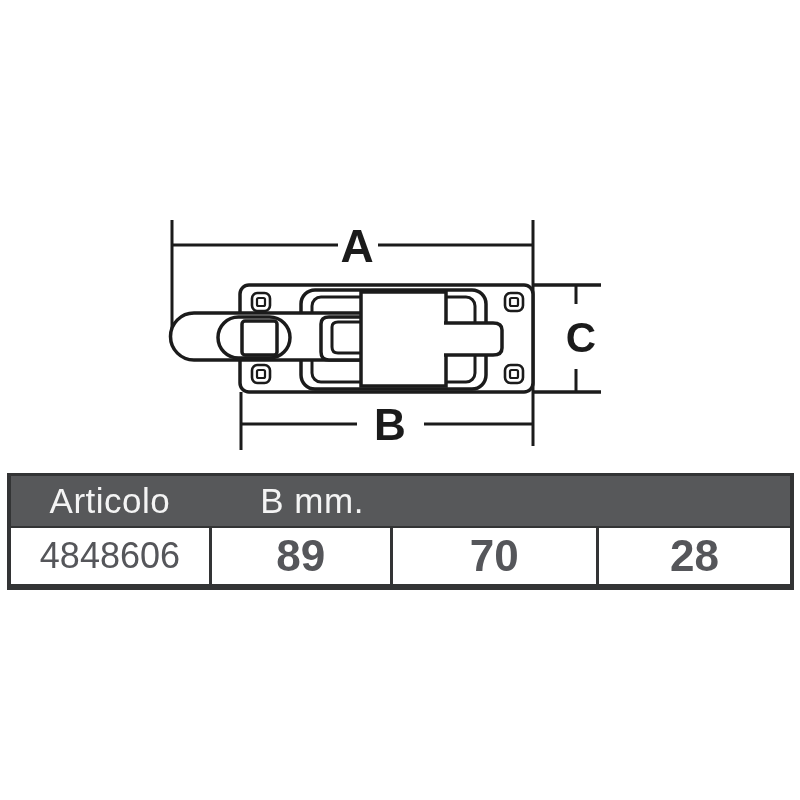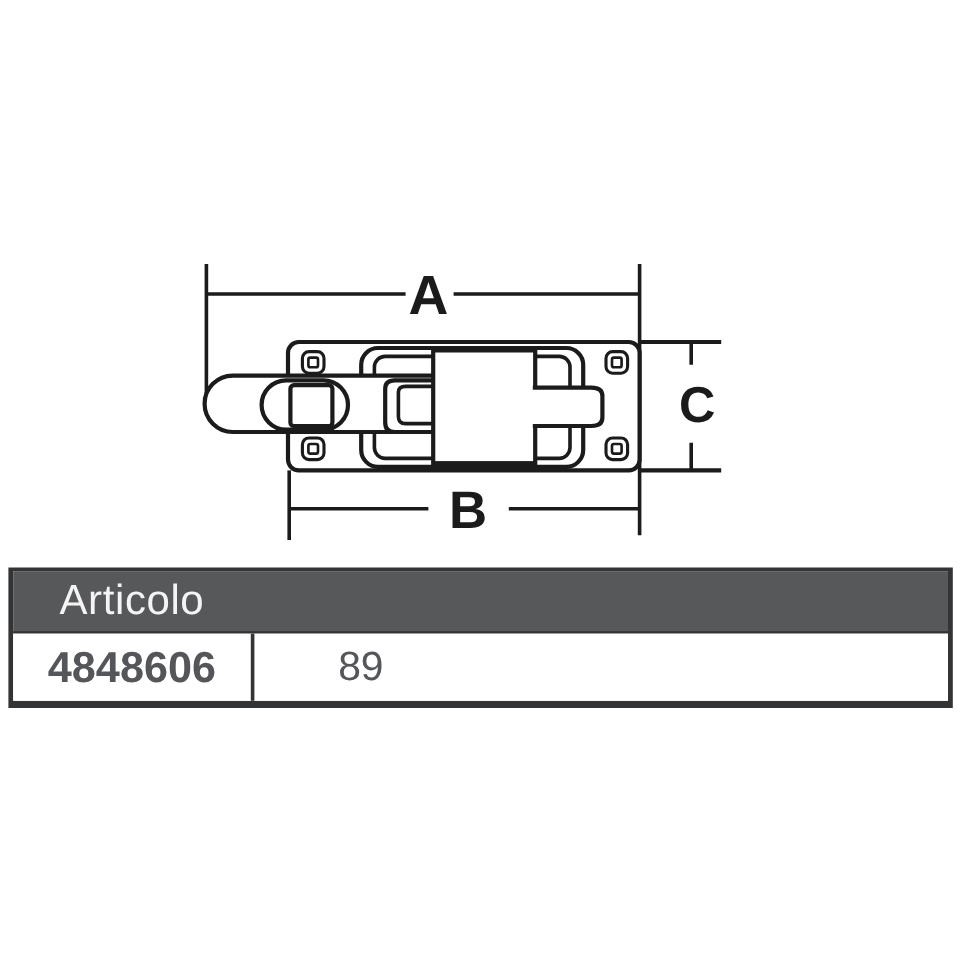--- a/index.html
+++ b/index.html
@@ -121,6 +121,7 @@
   <div class="spec-table">
     <div class="spec-row header">
       <div class="spec-cell c1">Articolo</div>
+      <div class="spec-cell c3">B mm.</div>
     </div>
     <div class="spec-row body">
       <div class="spec-cell c1 article">4848606</div>

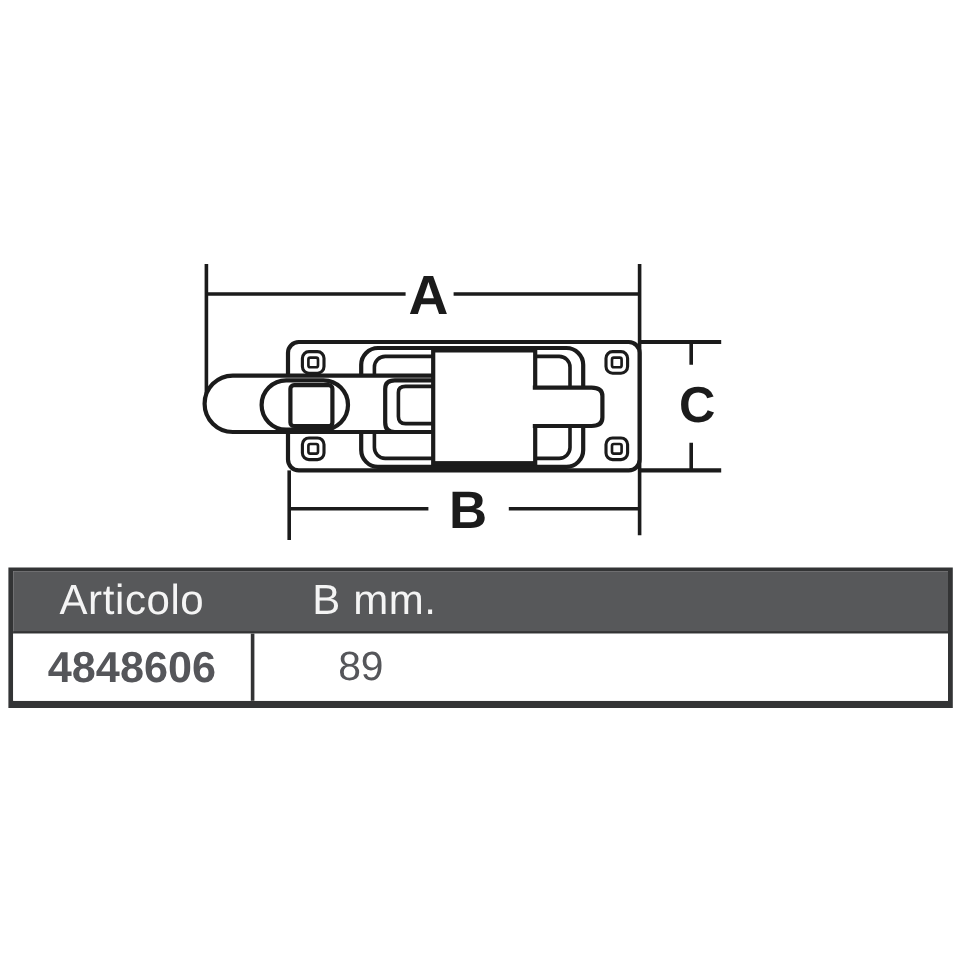--- a/index.html
+++ b/index.html
@@ -53,7 +53,7 @@
     font-weight:400;
   }
   .spec-row.body .spec-cell.article{
-    font-weight:bold;
+    font-weight:normal;
     font-size:36px;
     letter-spacing:0px;
     border-radius:23px;

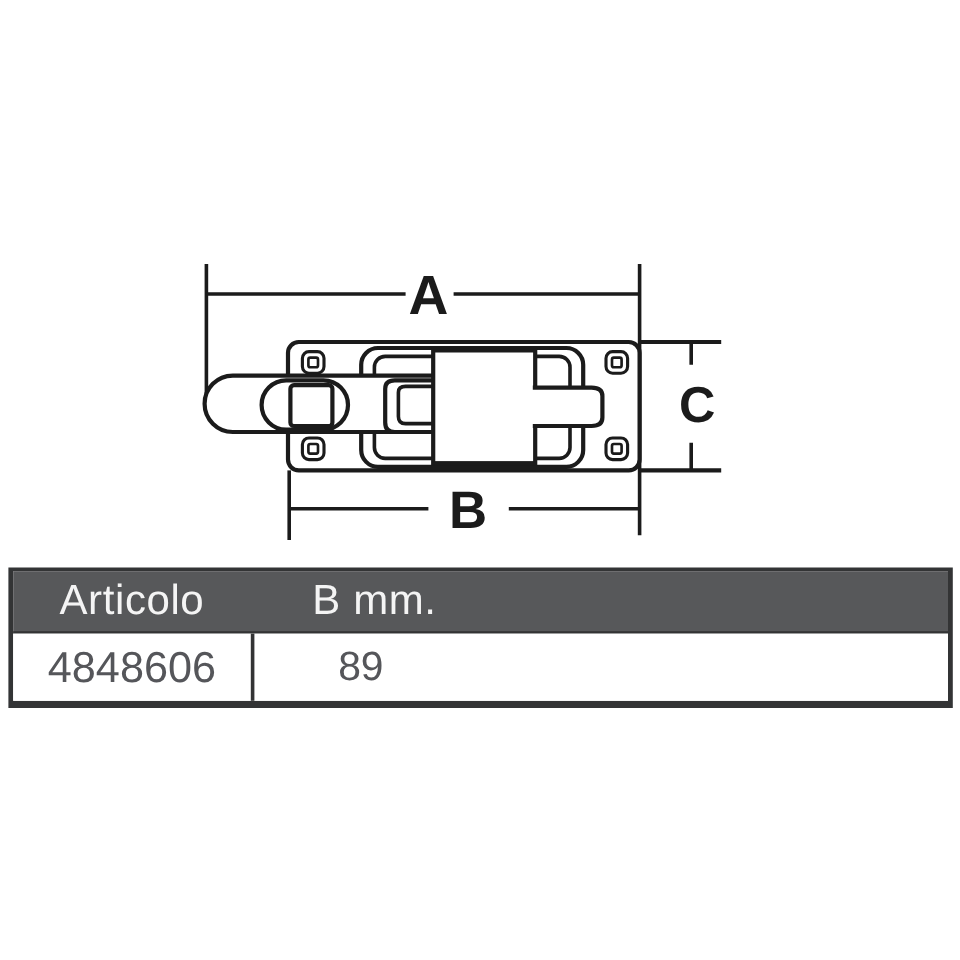--- a/index.html
+++ b/index.html
@@ -49,8 +49,8 @@
   }
   .spec-row.body .spec-cell{
     color:#55565a;
-    font-size:34px;
-    font-weight:400;
+    font-size:44px;
+    font-weight:700;
   }
   .spec-row.body .spec-cell.article{
     font-weight:normal;

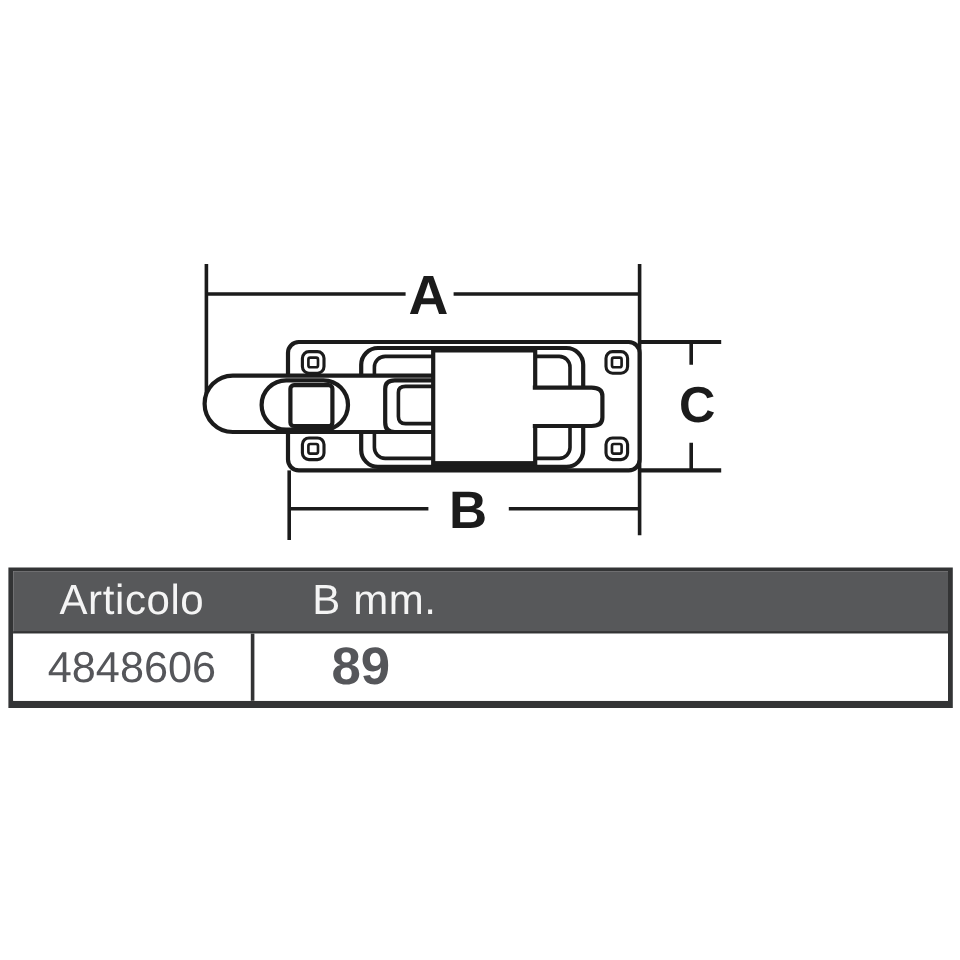--- a/index.html
+++ b/index.html
@@ -126,6 +126,7 @@
     <div class="spec-row body">
       <div class="spec-cell c1 article">4848606</div>
       <div class="spec-cell c2">89</div>
+      <div class="spec-cell c3">70</div>
     </div>
   </div>
 

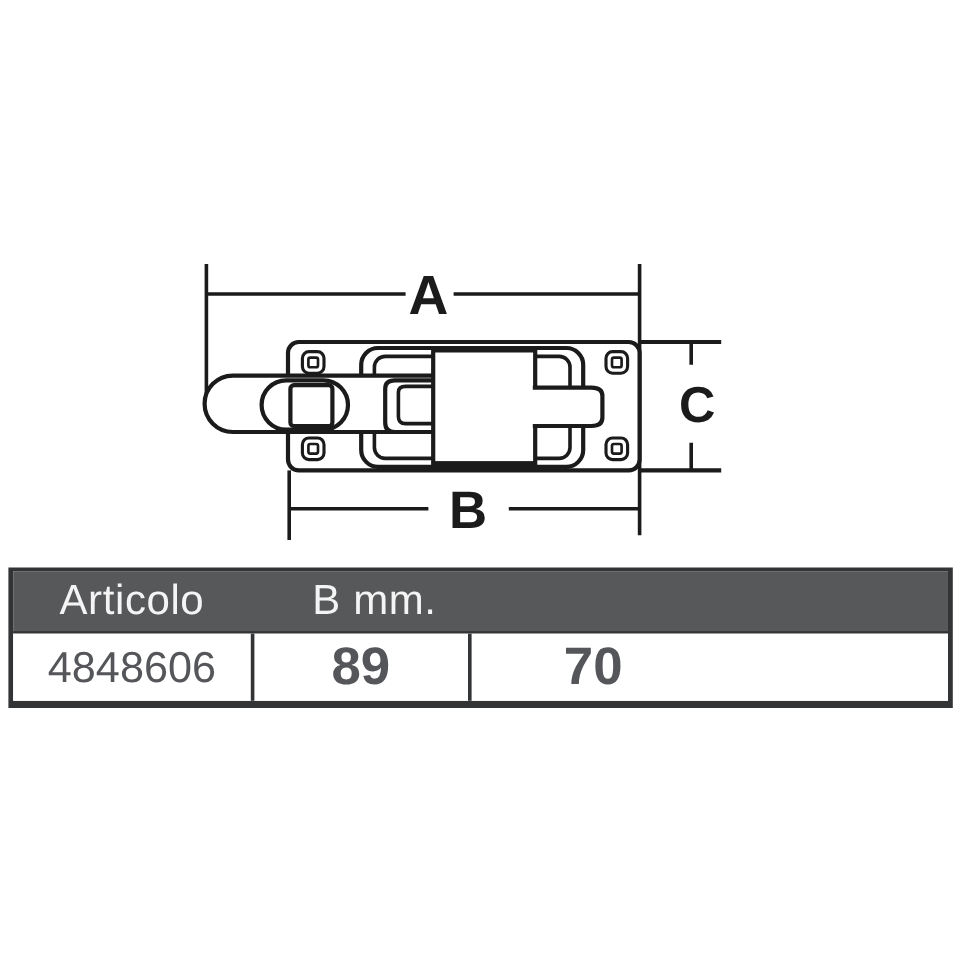--- a/index.html
+++ b/index.html
@@ -127,6 +127,7 @@
       <div class="spec-cell c1 article">4848606</div>
       <div class="spec-cell c2">89</div>
       <div class="spec-cell c3">70</div>
+      <div class="spec-cell c4">28</div>
     </div>
   </div>
 

